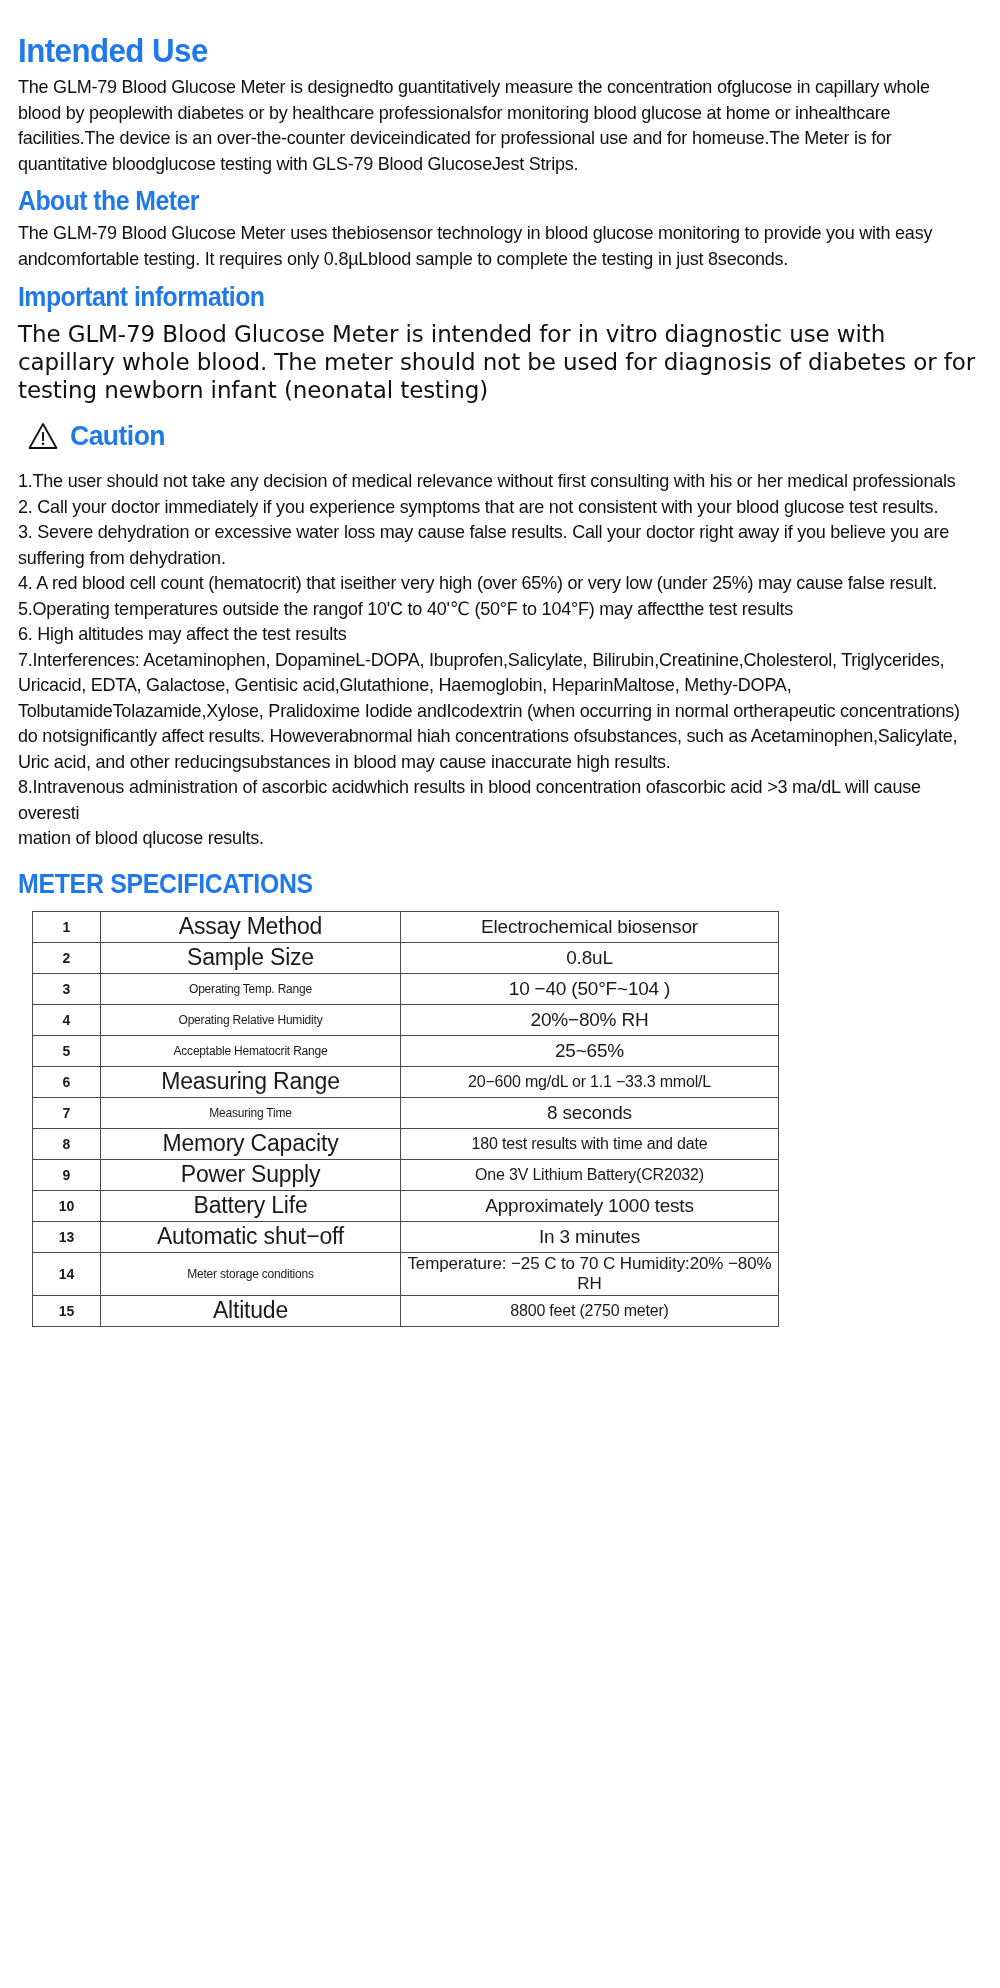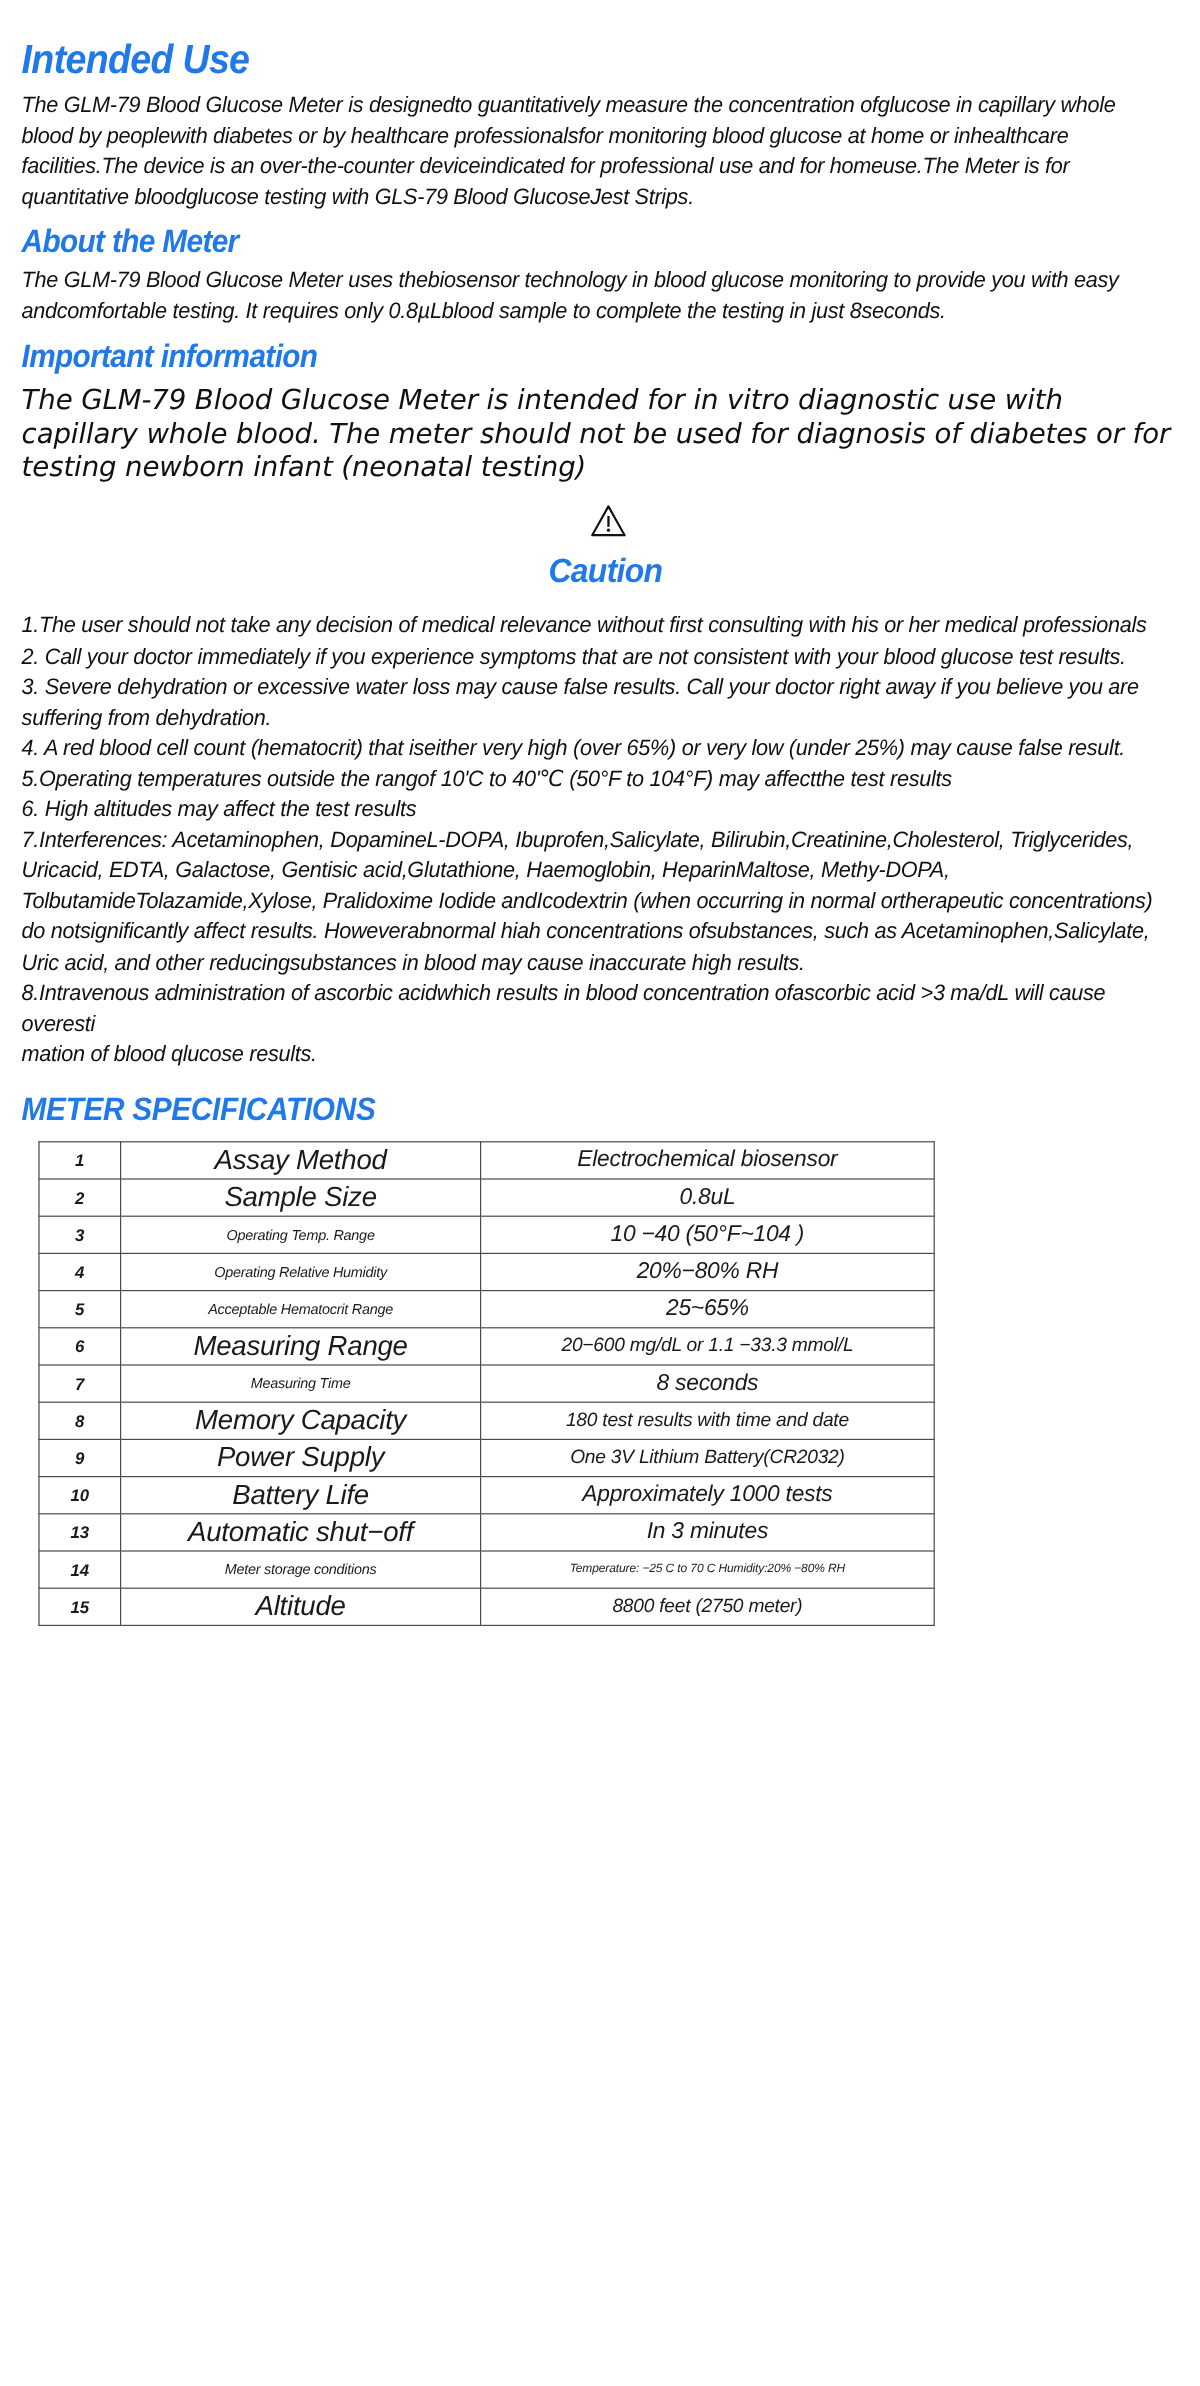--- a/index.html
+++ b/index.html
@@ -26,7 +26,6 @@
 
   .inner {
     padding: 30px 14px 8px 18px;
-    font-style: italic;
   }
 
   

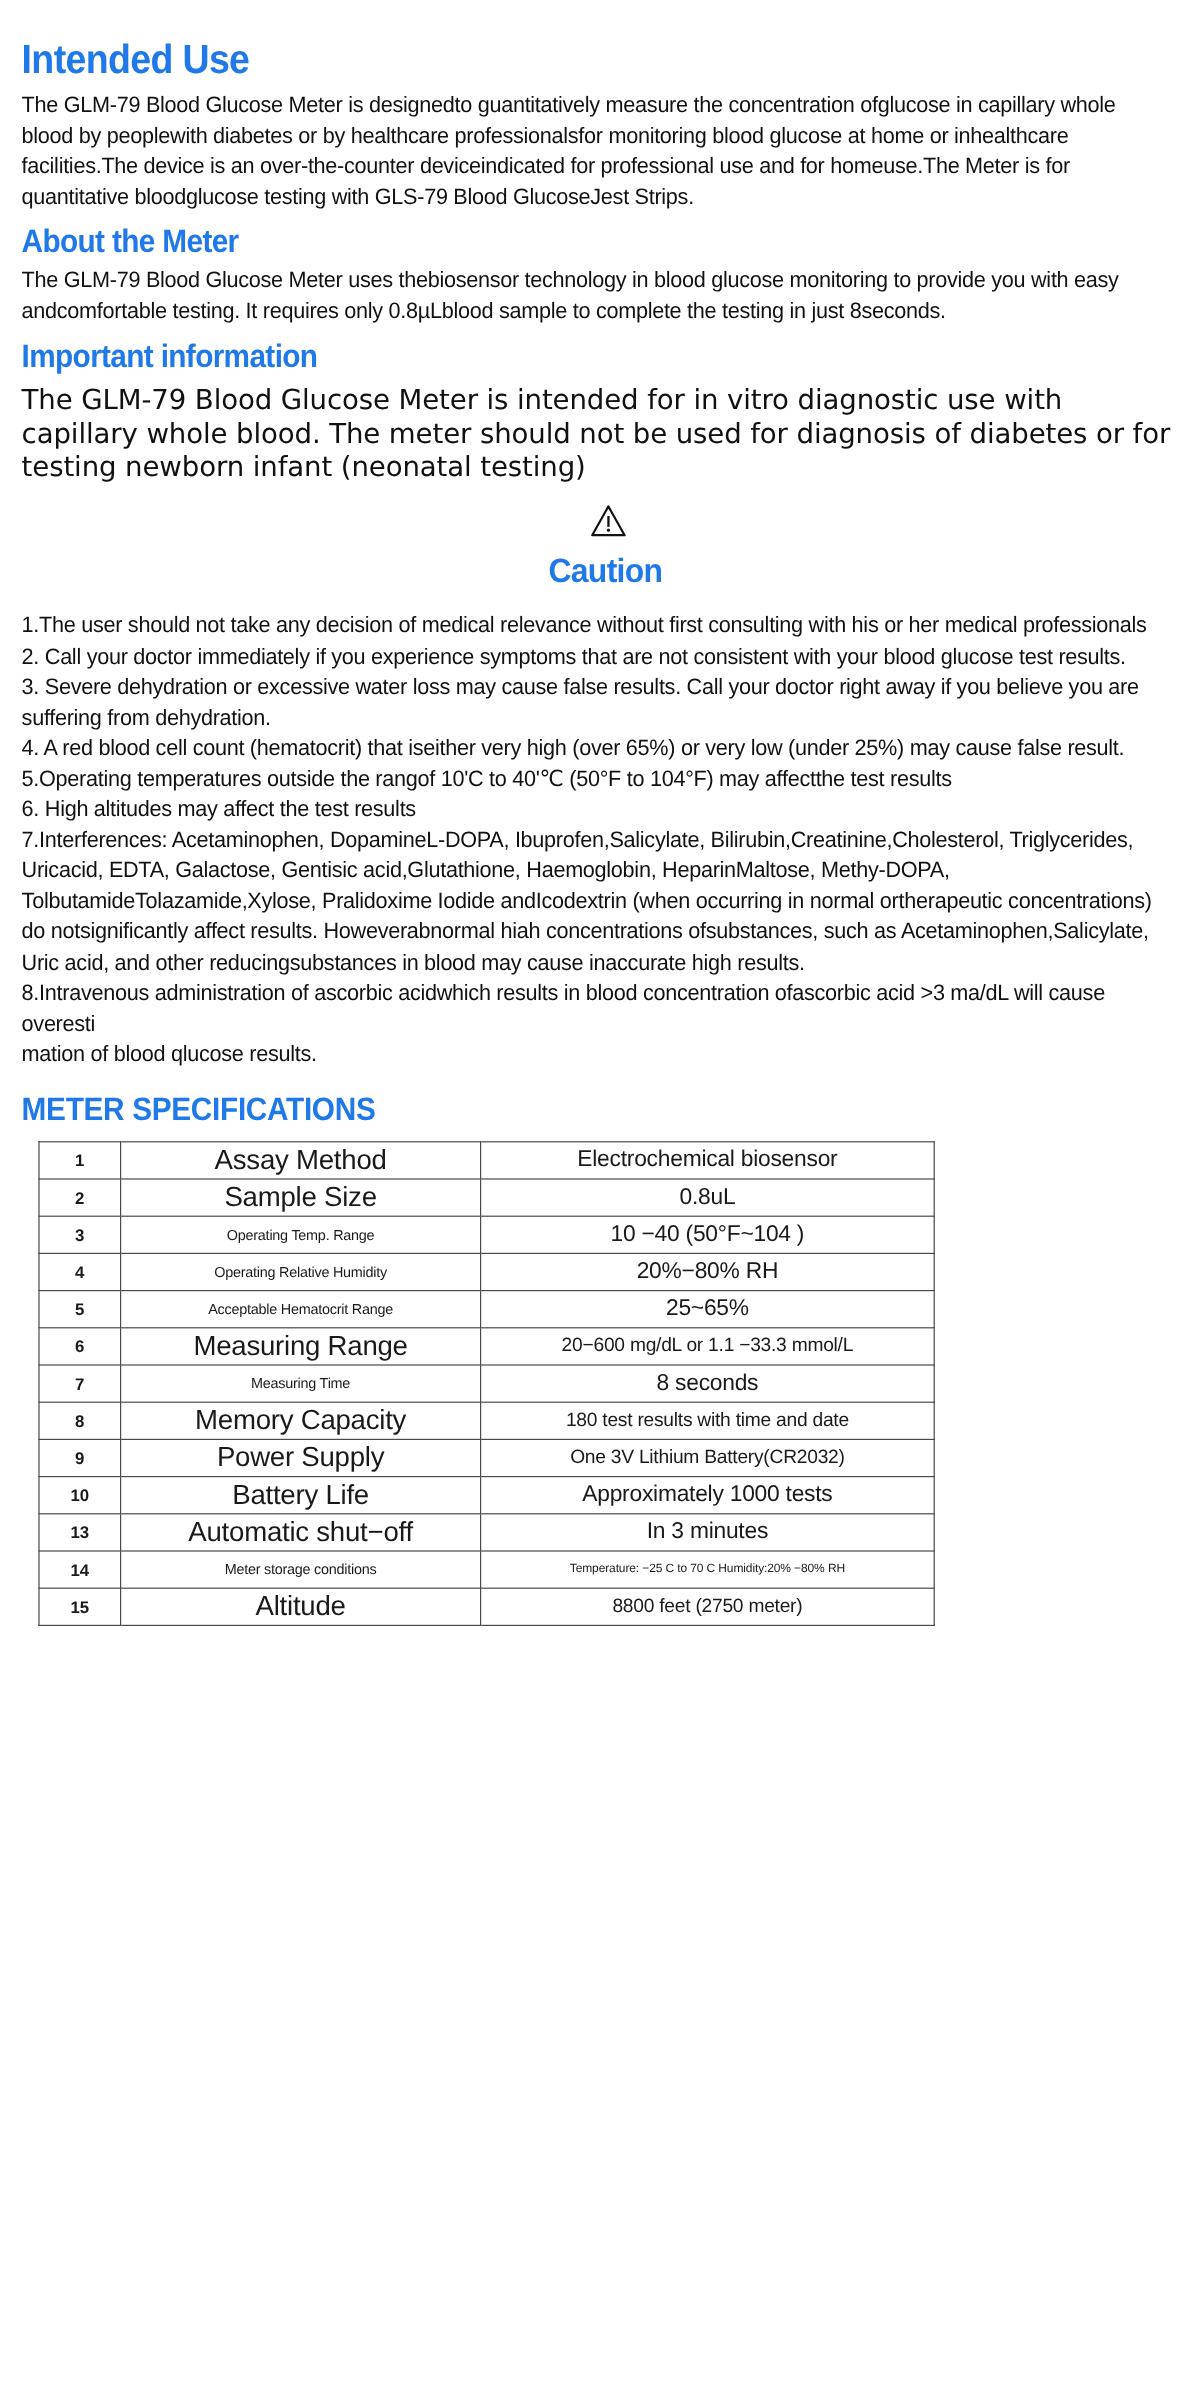--- a/index.html
+++ b/index.html
@@ -68,7 +68,6 @@
     align-items: center;
     gap: 12px;
     margin: 16px 0 16px 10px;
-    flex-direction: column;
   }
   .warn-icon {
     display: block;

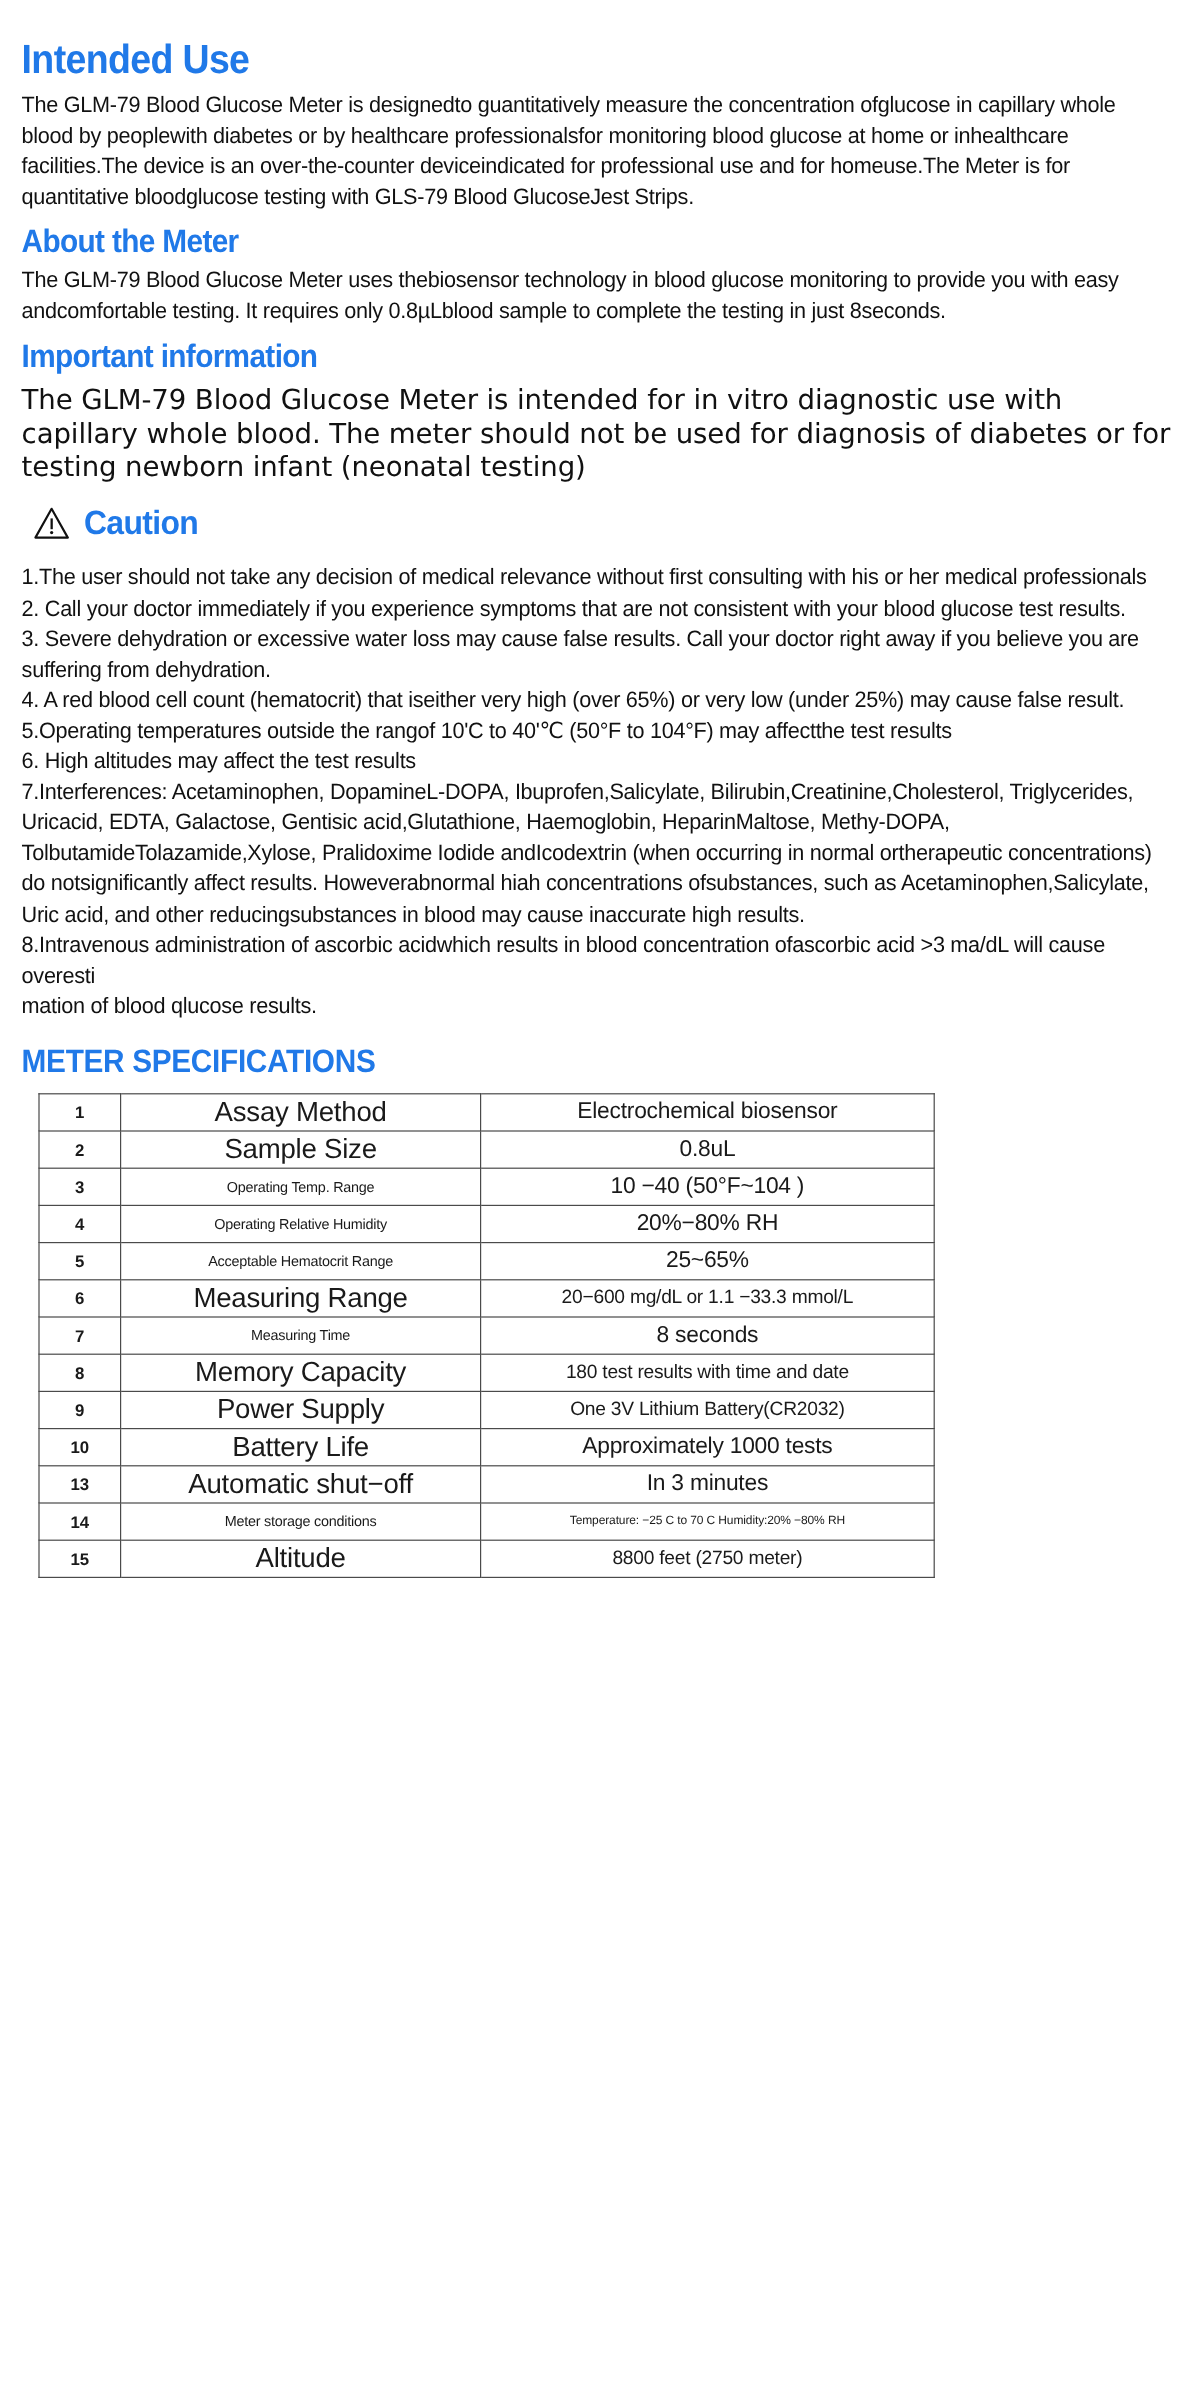--- a/index.html
+++ b/index.html
@@ -149,7 +149,7 @@
   }
   td.cell-value.sm  { font-size: 16px; }
   td.cell-value.xs  { font-size: 13.5px; }
-  td.cell-value.tiny{ font-size: 10px; letter-spacing: -0.1px; }
+  td.cell-value.tiny{ font-size: 17px; letter-spacing: -0.1px; }
 </style>
 </head>
 <body>

